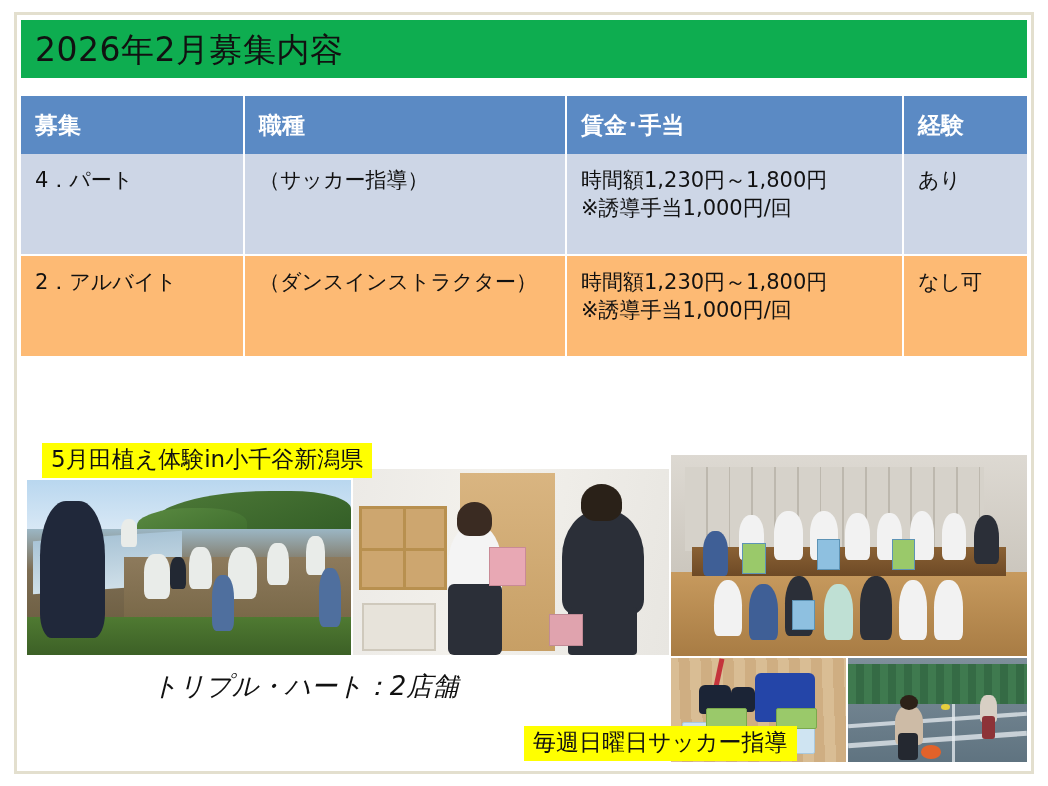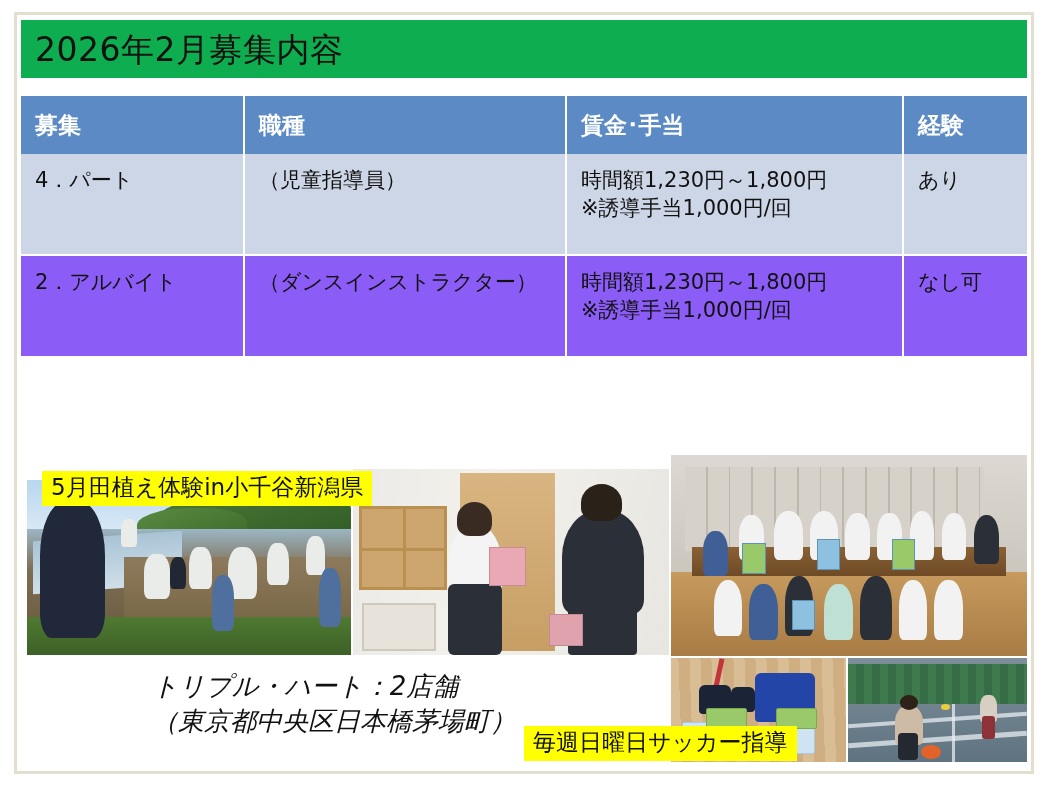--- a/index.html
+++ b/index.html
@@ -174,7 +174,7 @@
     <tbody>
       <tr class="row-odd">
         <td>4．パート</td>
-        <td>（児童指導員）</td>
+        <td>（サッカー指導）</td>
         <td>
           <span class="cell-line">時間額1,230円～1,800円</span>
           <span class="cell-line">※誘導手当1,000円/回</span>

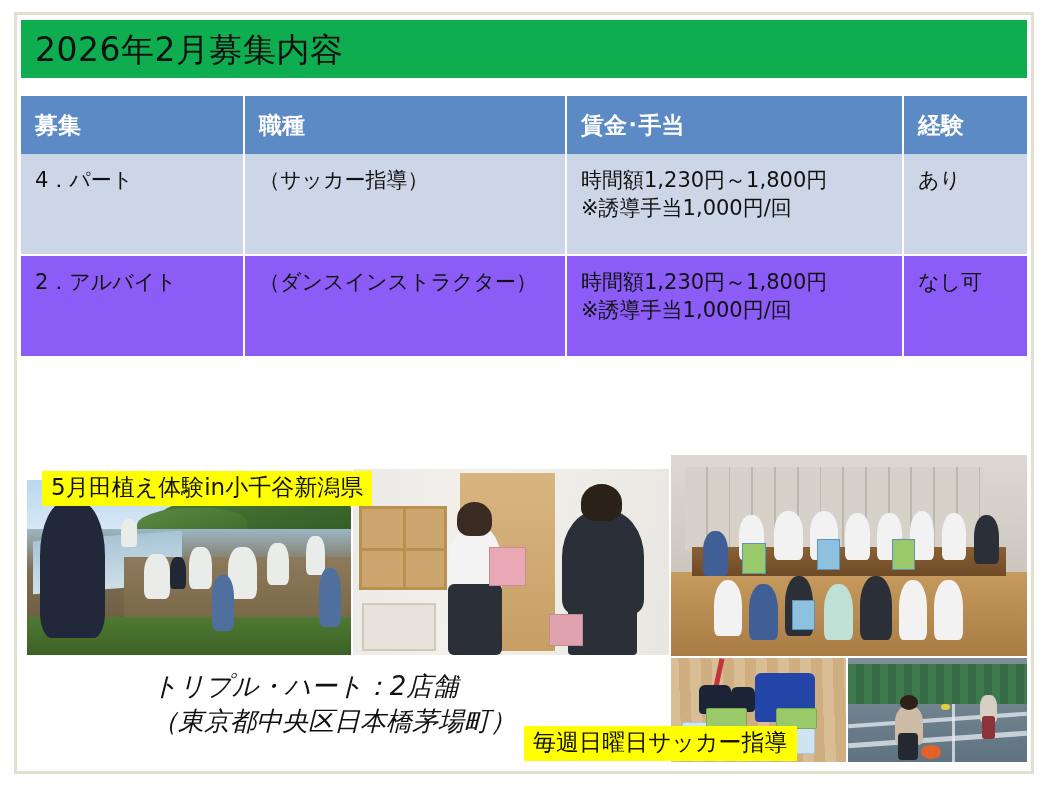--- a/index.html
+++ b/index.html
@@ -59,7 +59,7 @@
   }
   .jobs-table td:last-child{border-right:none;}
   .jobs-table tr.row-odd td{background:#cdd6e6;}
-  .jobs-table tr.row-even td{background:#8b5cf6;}
+  .jobs-table tr.row-even td{background:#fdba74;}
   .cell-line{display:block;white-space:nowrap;}
   
   .photos{position:absolute;left:21px;top:455px;width:1006px;height:200px;}

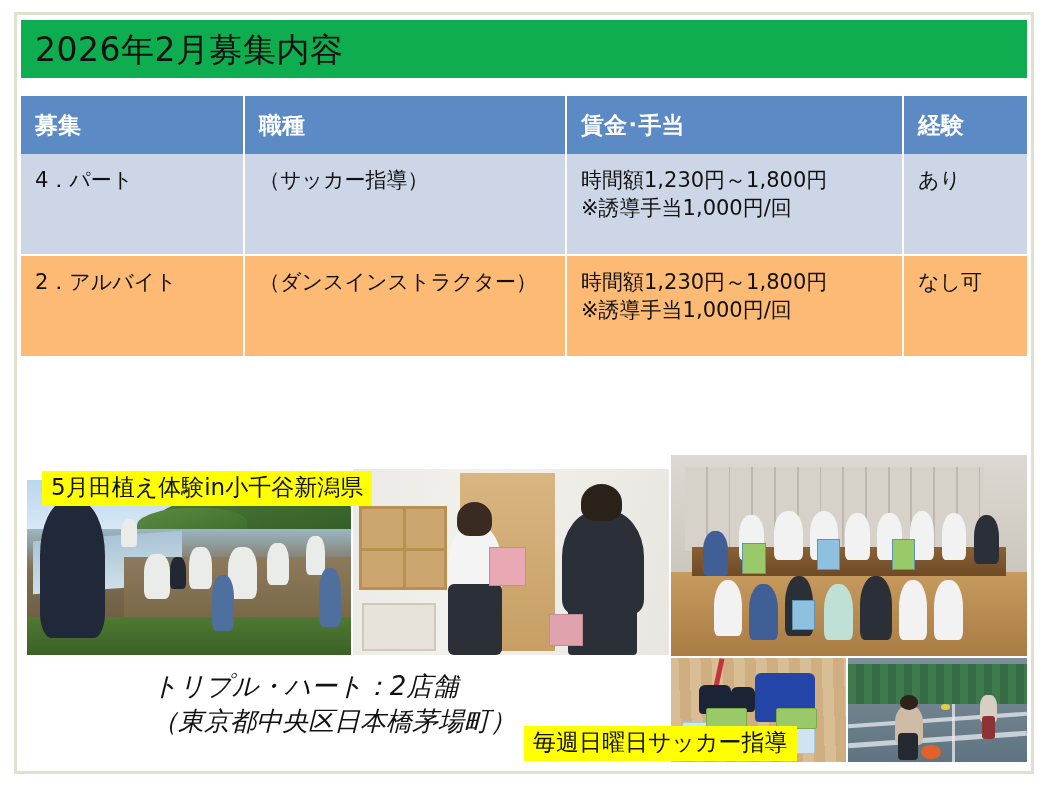--- a/index.html
+++ b/index.html
@@ -132,7 +132,7 @@
     font-size:23px;line-height:1;padding:5px 9px 7px 9px;white-space:nowrap;
     font-family:"DejaVu Sans","Liberation Sans",sans-serif;
   }
-  .cap-rice{left:42px;top:443px;margin-top:28px;}
+  .cap-rice{left:42px;top:443px;}
   .cap-festival{left:676px;top:443px;}
   .cap-soccer{left:524px;top:726px;}
   

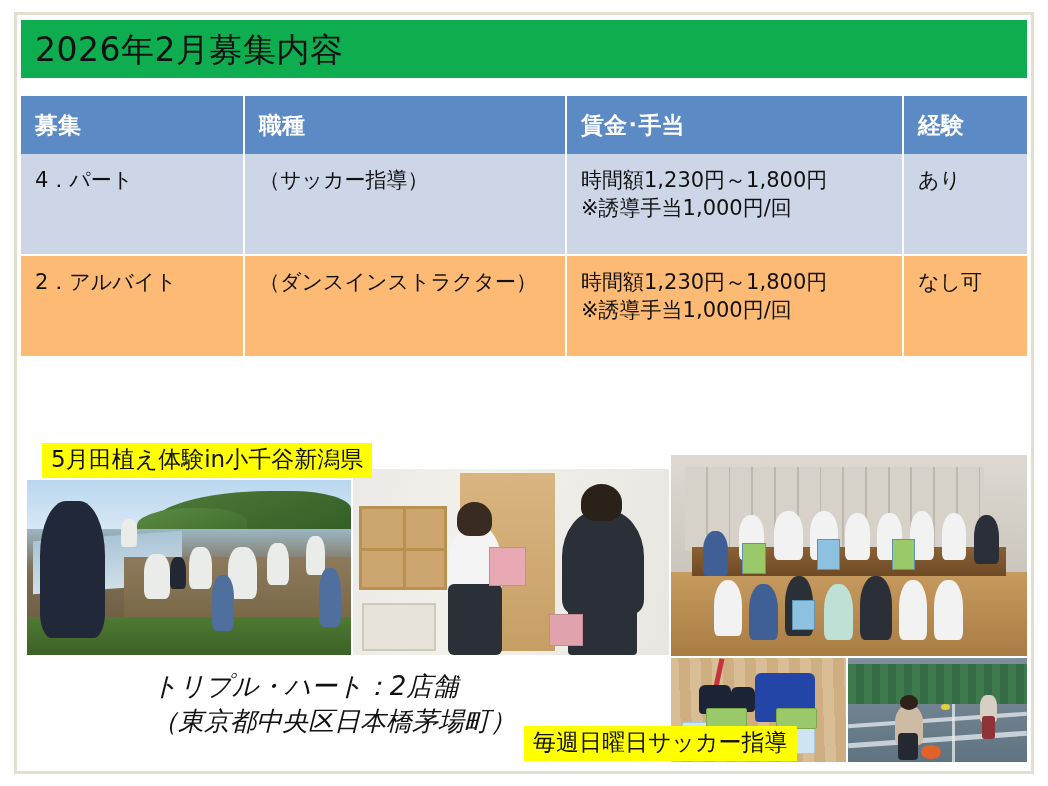--- a/index.html
+++ b/index.html
@@ -293,7 +293,6 @@
   <div class="footer">
     <div class="footer-text">
       <span>トリプル・ハート：2店舗</span>
-      <span>（東京都中央区日本橋茅場町）</span>
     </div>
   </div>
 </div>

